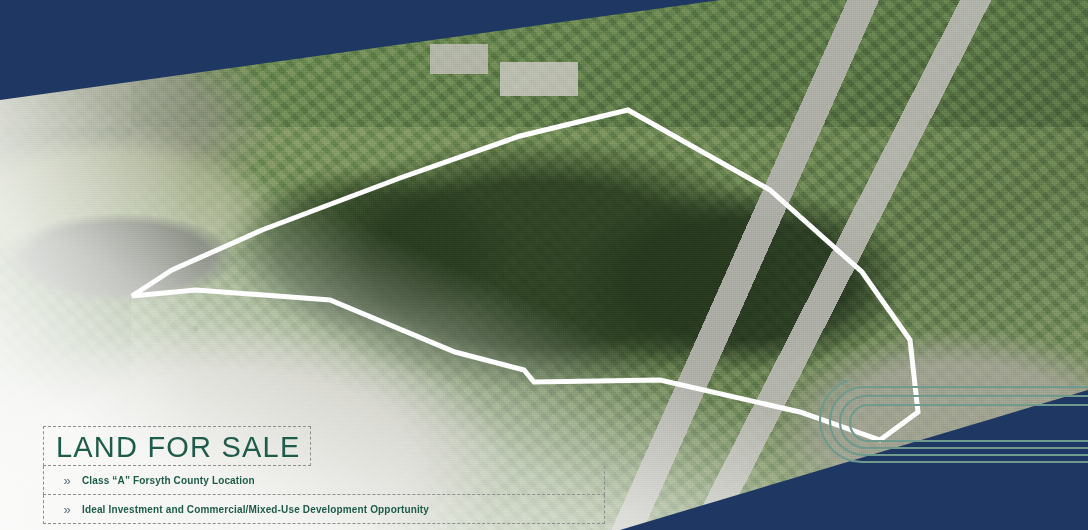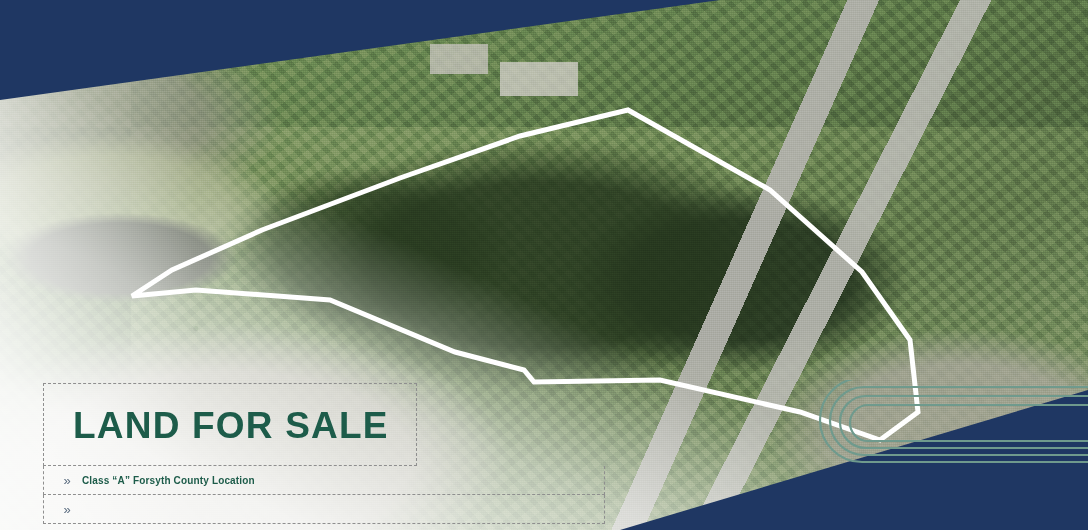--- a/index.html
+++ b/index.html
@@ -95,10 +95,10 @@
     display:inline-block;
   }
   .headline{
-    margin:17px;
+    margin:0;
     color:var(--green,#1d5c4a);
-    font-size:37px;
-    font-weight:bold;
+    font-size:29px;
+    font-weight:normal;
     letter-spacing:1.2px;
     line-height:1.12;
     white-space:nowrap;

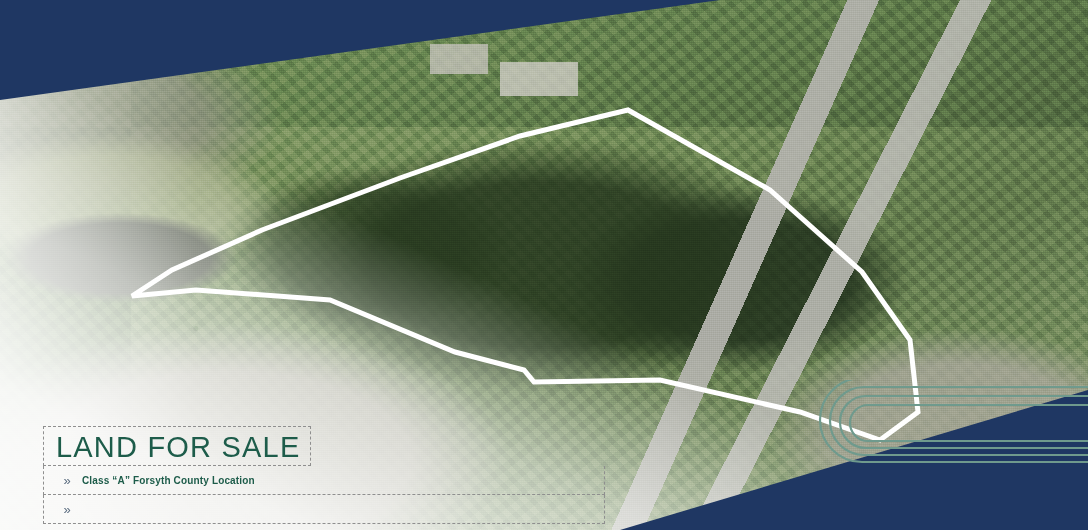--- a/index.html
+++ b/index.html
@@ -169,6 +169,7 @@
 
     <div class="bullet-row">
       <span class="bul">»</span>
+      <span class="bul-text">Ideal Investment and Commercial/Mixed-Use Development Opportunity</span>
     </div>
 
   </div>

